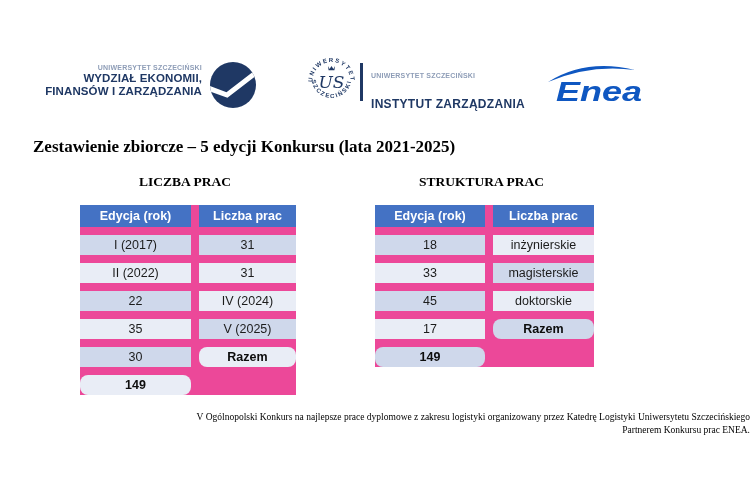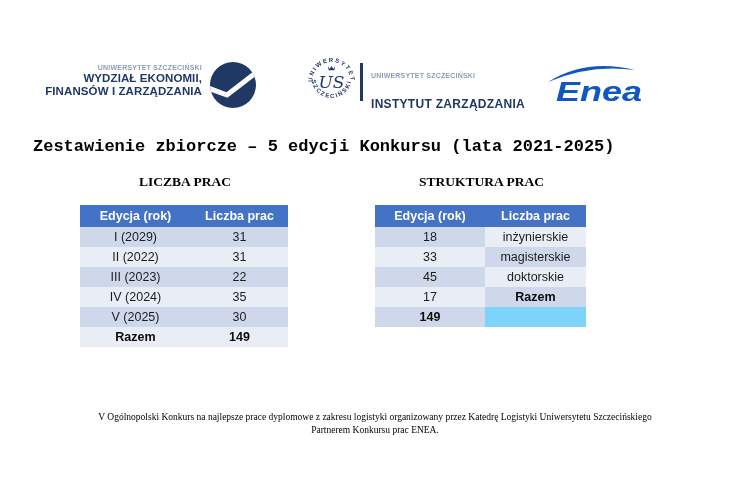--- a/index.html
+++ b/index.html
@@ -31,7 +31,7 @@
   .enea-swoosh { fill:var(--enea-blue,#0F57C1); }
 
   
-  .title { position:absolute; left:33px; top:137px; font-family:Liberation Mono, monospace;
+  .title { position:absolute; left:33px; top:137px; font-family:Liberation Serif, serif;
            font-size:17px; font-weight:bold; color:#000; white-space:nowrap; }
   .tbl-heading { position:absolute; top:174px; font-family:"Liberation Serif",serif;
                  font-size:13.5px; font-weight:bold; color:#000; text-align:center; }

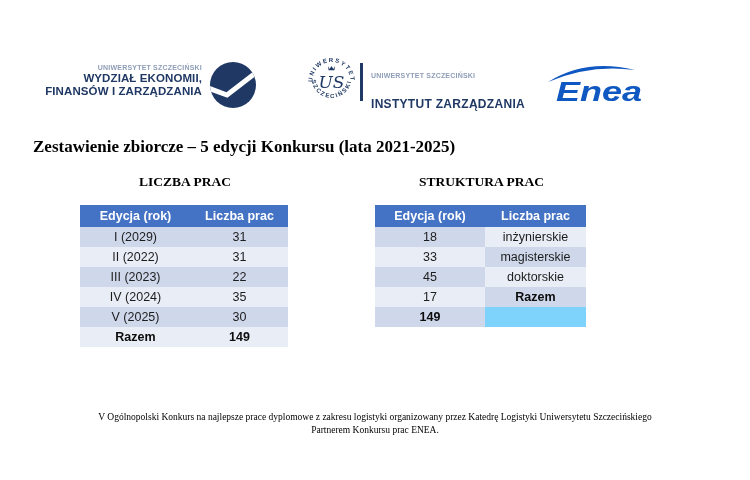--- a/index.html
+++ b/index.html
@@ -39,7 +39,7 @@
   #h2 { left:375px; width:213px; }
 
   
-  .tbl { position:absolute; top:205px; display:grid; gap:0; background:#7dd3fc; }
+  .tbl { position:absolute; top:205px; display:grid; gap:8px; background:#ec4899; }
   #t1 { left:80px;  grid-template-columns:111px 97px; }
   #t2 { left:375px; grid-template-columns:110px 101px; }
   .cell  { display:flex; align-items:center; justify-content:center; height:20px;

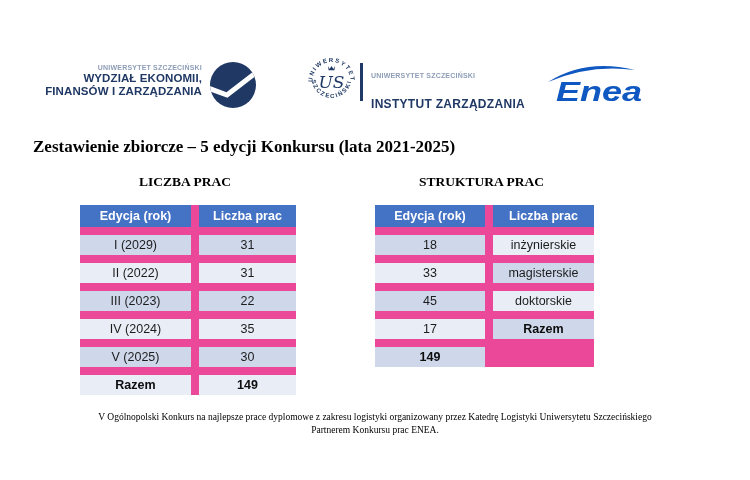--- a/index.html
+++ b/index.html
@@ -105,7 +105,7 @@
   <div class="tbl" id="t1">
       <div class="cell head">Edycja (rok)</div>
       <div class="cell head">Liczba prac</div>
-      <div class="cell dark">I (2029)</div>
+      <div class="cell dark">I (2017)</div>
       <div class="cell dark">31</div>
       <div class="cell light">II (2022)</div>
       <div class="cell light">31</div>

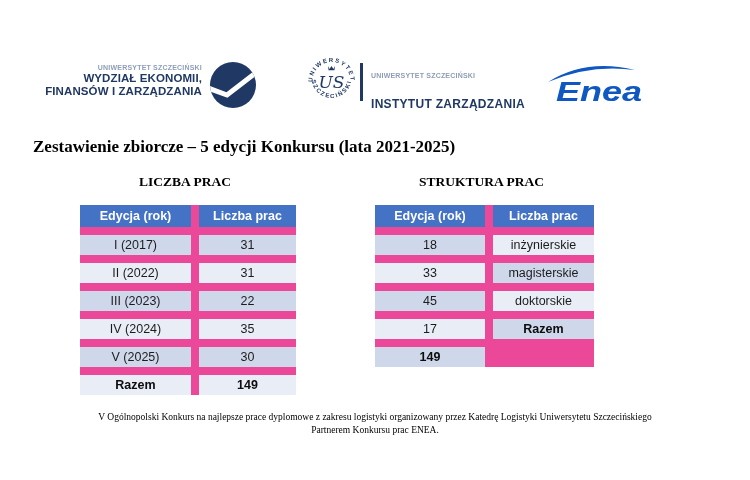--- a/index.html
+++ b/index.html
@@ -109,7 +109,6 @@
       <div class="cell dark">31</div>
       <div class="cell light">II (2022)</div>
       <div class="cell light">31</div>
-      <div class="cell dark">III (2023)</div>
       <div class="cell dark">22</div>
       <div class="cell light">IV (2024)</div>
       <div class="cell light">35</div>

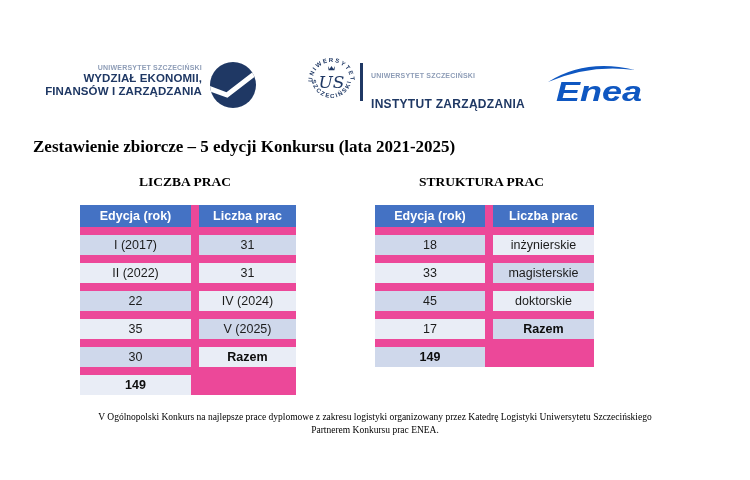--- a/index.html
+++ b/index.html
@@ -47,7 +47,7 @@
   .head  { background:var(--header-bg,#4472C4); color:#fff; font-weight:bold; height:22px; }
   .dark  { background:var(--row-dark,#CFD8EB); }
   .light { background:var(--row-light,#E9EDF6); }
-  .total { font-weight:bold; color:#0d0d0d; }
+  .total { font-weight:bold; color:#0d0d0d;border-radius:8px; }
 
   
   .footer { position:absolute; left:0; top:411px; width:750px; text-align:center;

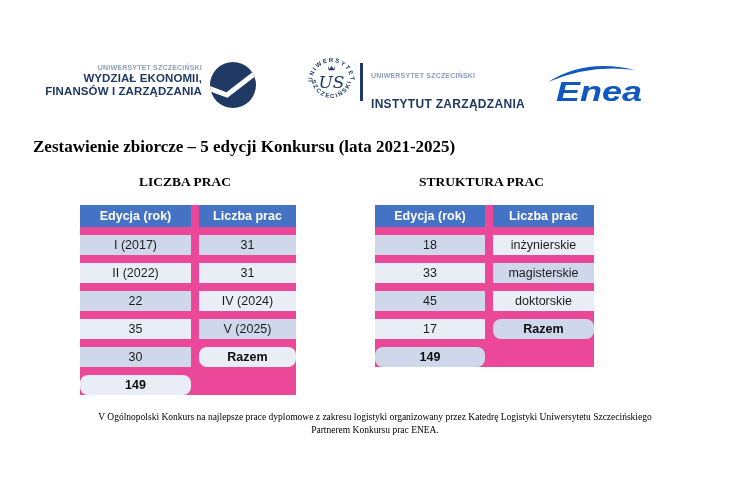--- a/index.html
+++ b/index.html
@@ -50,7 +50,7 @@
   .total { font-weight:bold; color:#0d0d0d;border-radius:8px; }
 
   
-  .footer { position:absolute; left:0; top:411px; width:750px; text-align:center;
+  .footer { position:absolute; left:0; top:411px; width:750px; text-align:right;
             font-family:"Liberation Serif",serif; font-size:9.5px; color:#000;
             line-height:13px; }
 </style>

